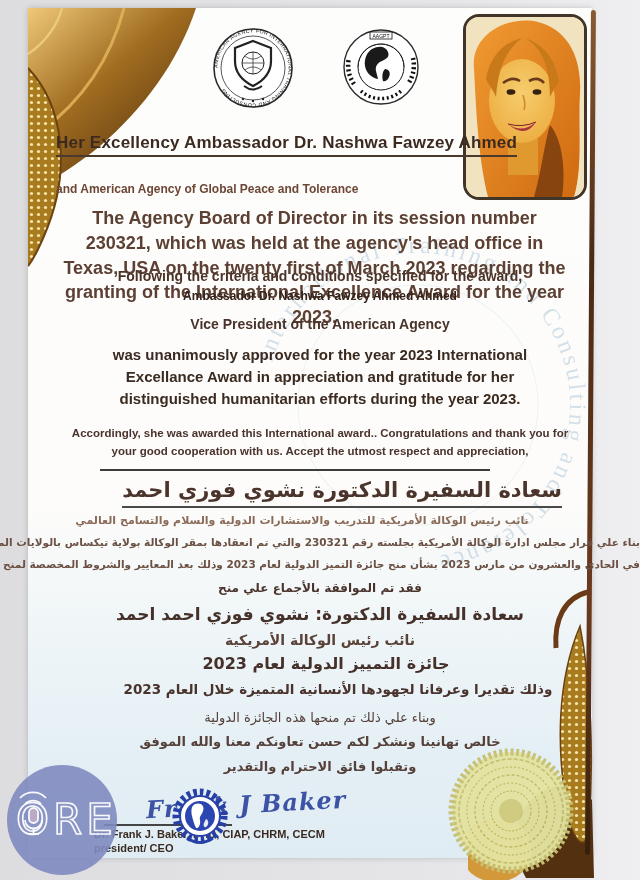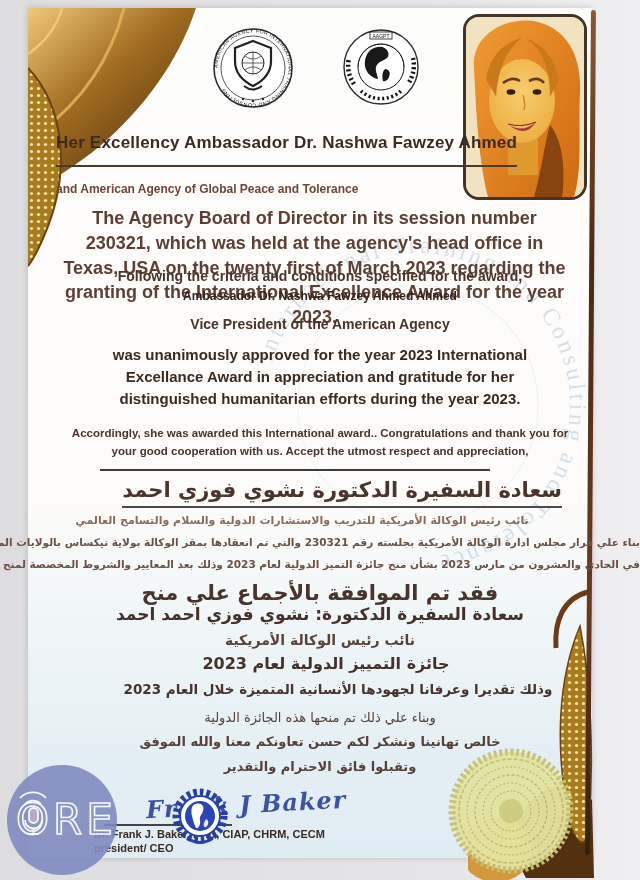--- a/index.html
+++ b/index.html
@@ -16,7 +16,7 @@
   .nowrap{white-space:nowrap;}
   svg{display:block;}
   #title{left:56px;top:133px;font-size:17px;font-weight:bold;color:#3c2a21;letter-spacing:.2px;}
-  #title span{border-bottom:2px solid #4a3a2e;padding-bottom:13px;}
+  #title span{border-bottom:2px solid #4a3a2e;padding-bottom:3px;}
   #subtitle{left:56px;top:166px;width:460px;font-size:12px;font-weight:600;color:#6d4636;line-height:1.32;}
   #board-par{left:62px;top:206px;width:505px;font-size:18px;font-weight:600;text-align:center;line-height:1.38;color:#5d4034;}
   #following{top:268px;font-size:14px;font-weight:600;color:#4a3328;}

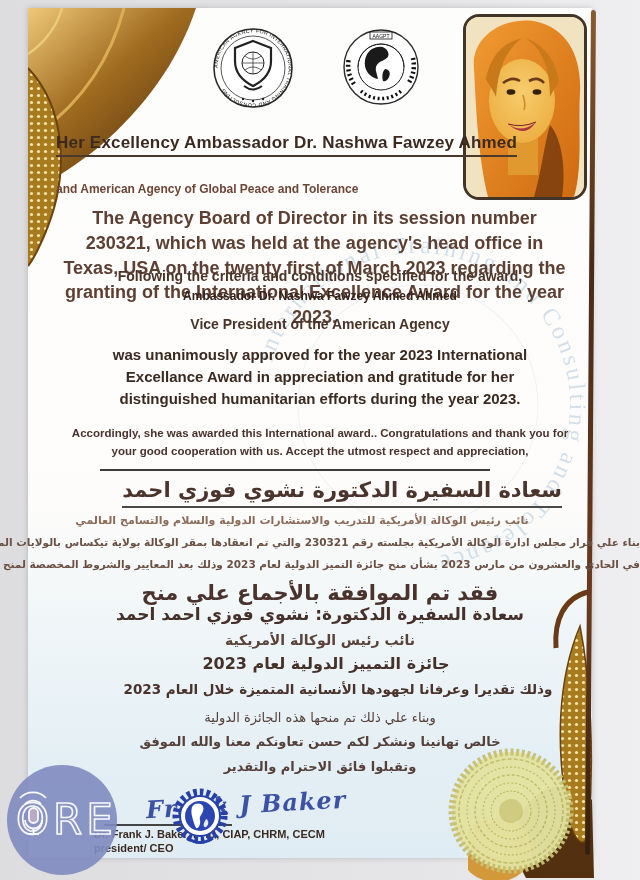--- a/index.html
+++ b/index.html
@@ -30,7 +30,7 @@
   #ar-sub{left:40px;right:76px;top:514px;text-align:center;font-size:11px;font-weight:600;color:#8a6a58;}
   #ar-par1{top:536px;font-size:10.5px;font-weight:600;color:#6b5044;}
   #ar-par2{top:558px;font-size:10.5px;font-weight:600;color:#6b5044;}
-  #ar-approve{top:581px;font-size:21px;font-weight:bold;color:#4a332c;}
+  #ar-approve{top:581px;font-size:12px;font-weight:bold;color:#4a332c;}
   #ar-name{top:604px;font-size:17px;font-weight:bold;color:#45302a;}
   #ar-role{top:632px;font-size:14px;font-weight:600;color:#5a4238;}
   #ar-award{top:654px;font-size:16px;font-weight:bold;color:#45302a;margin-left:12px;}

